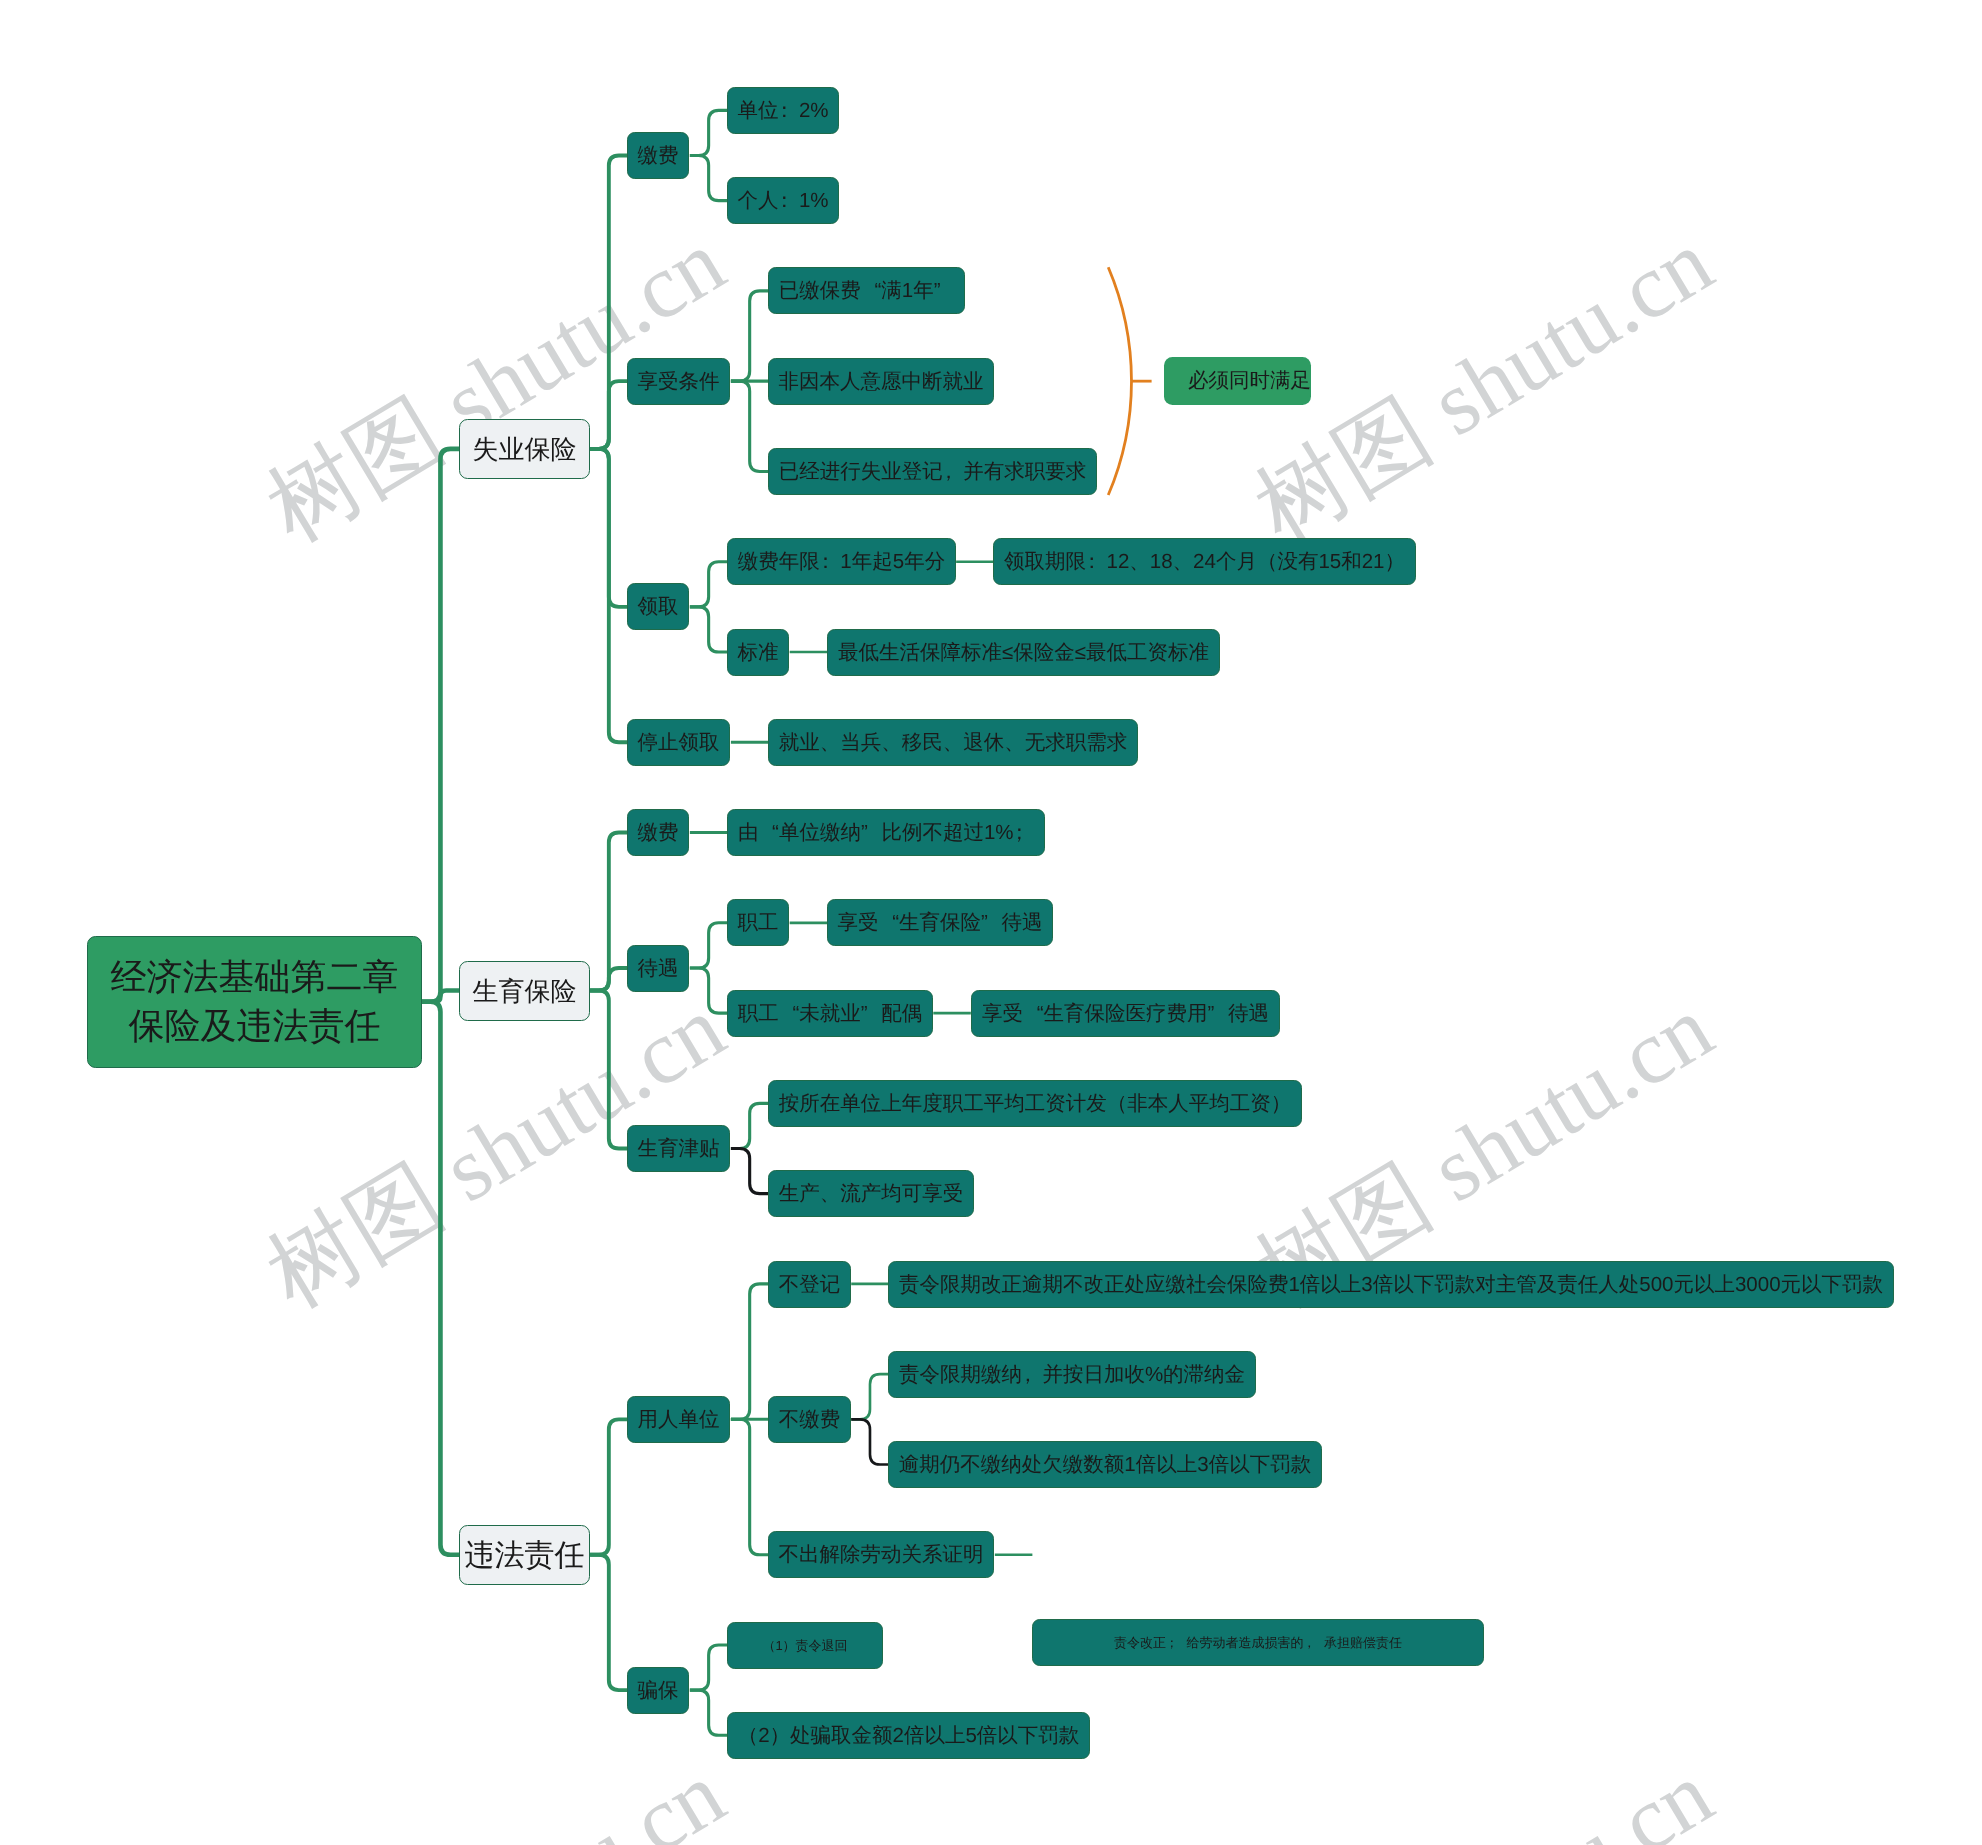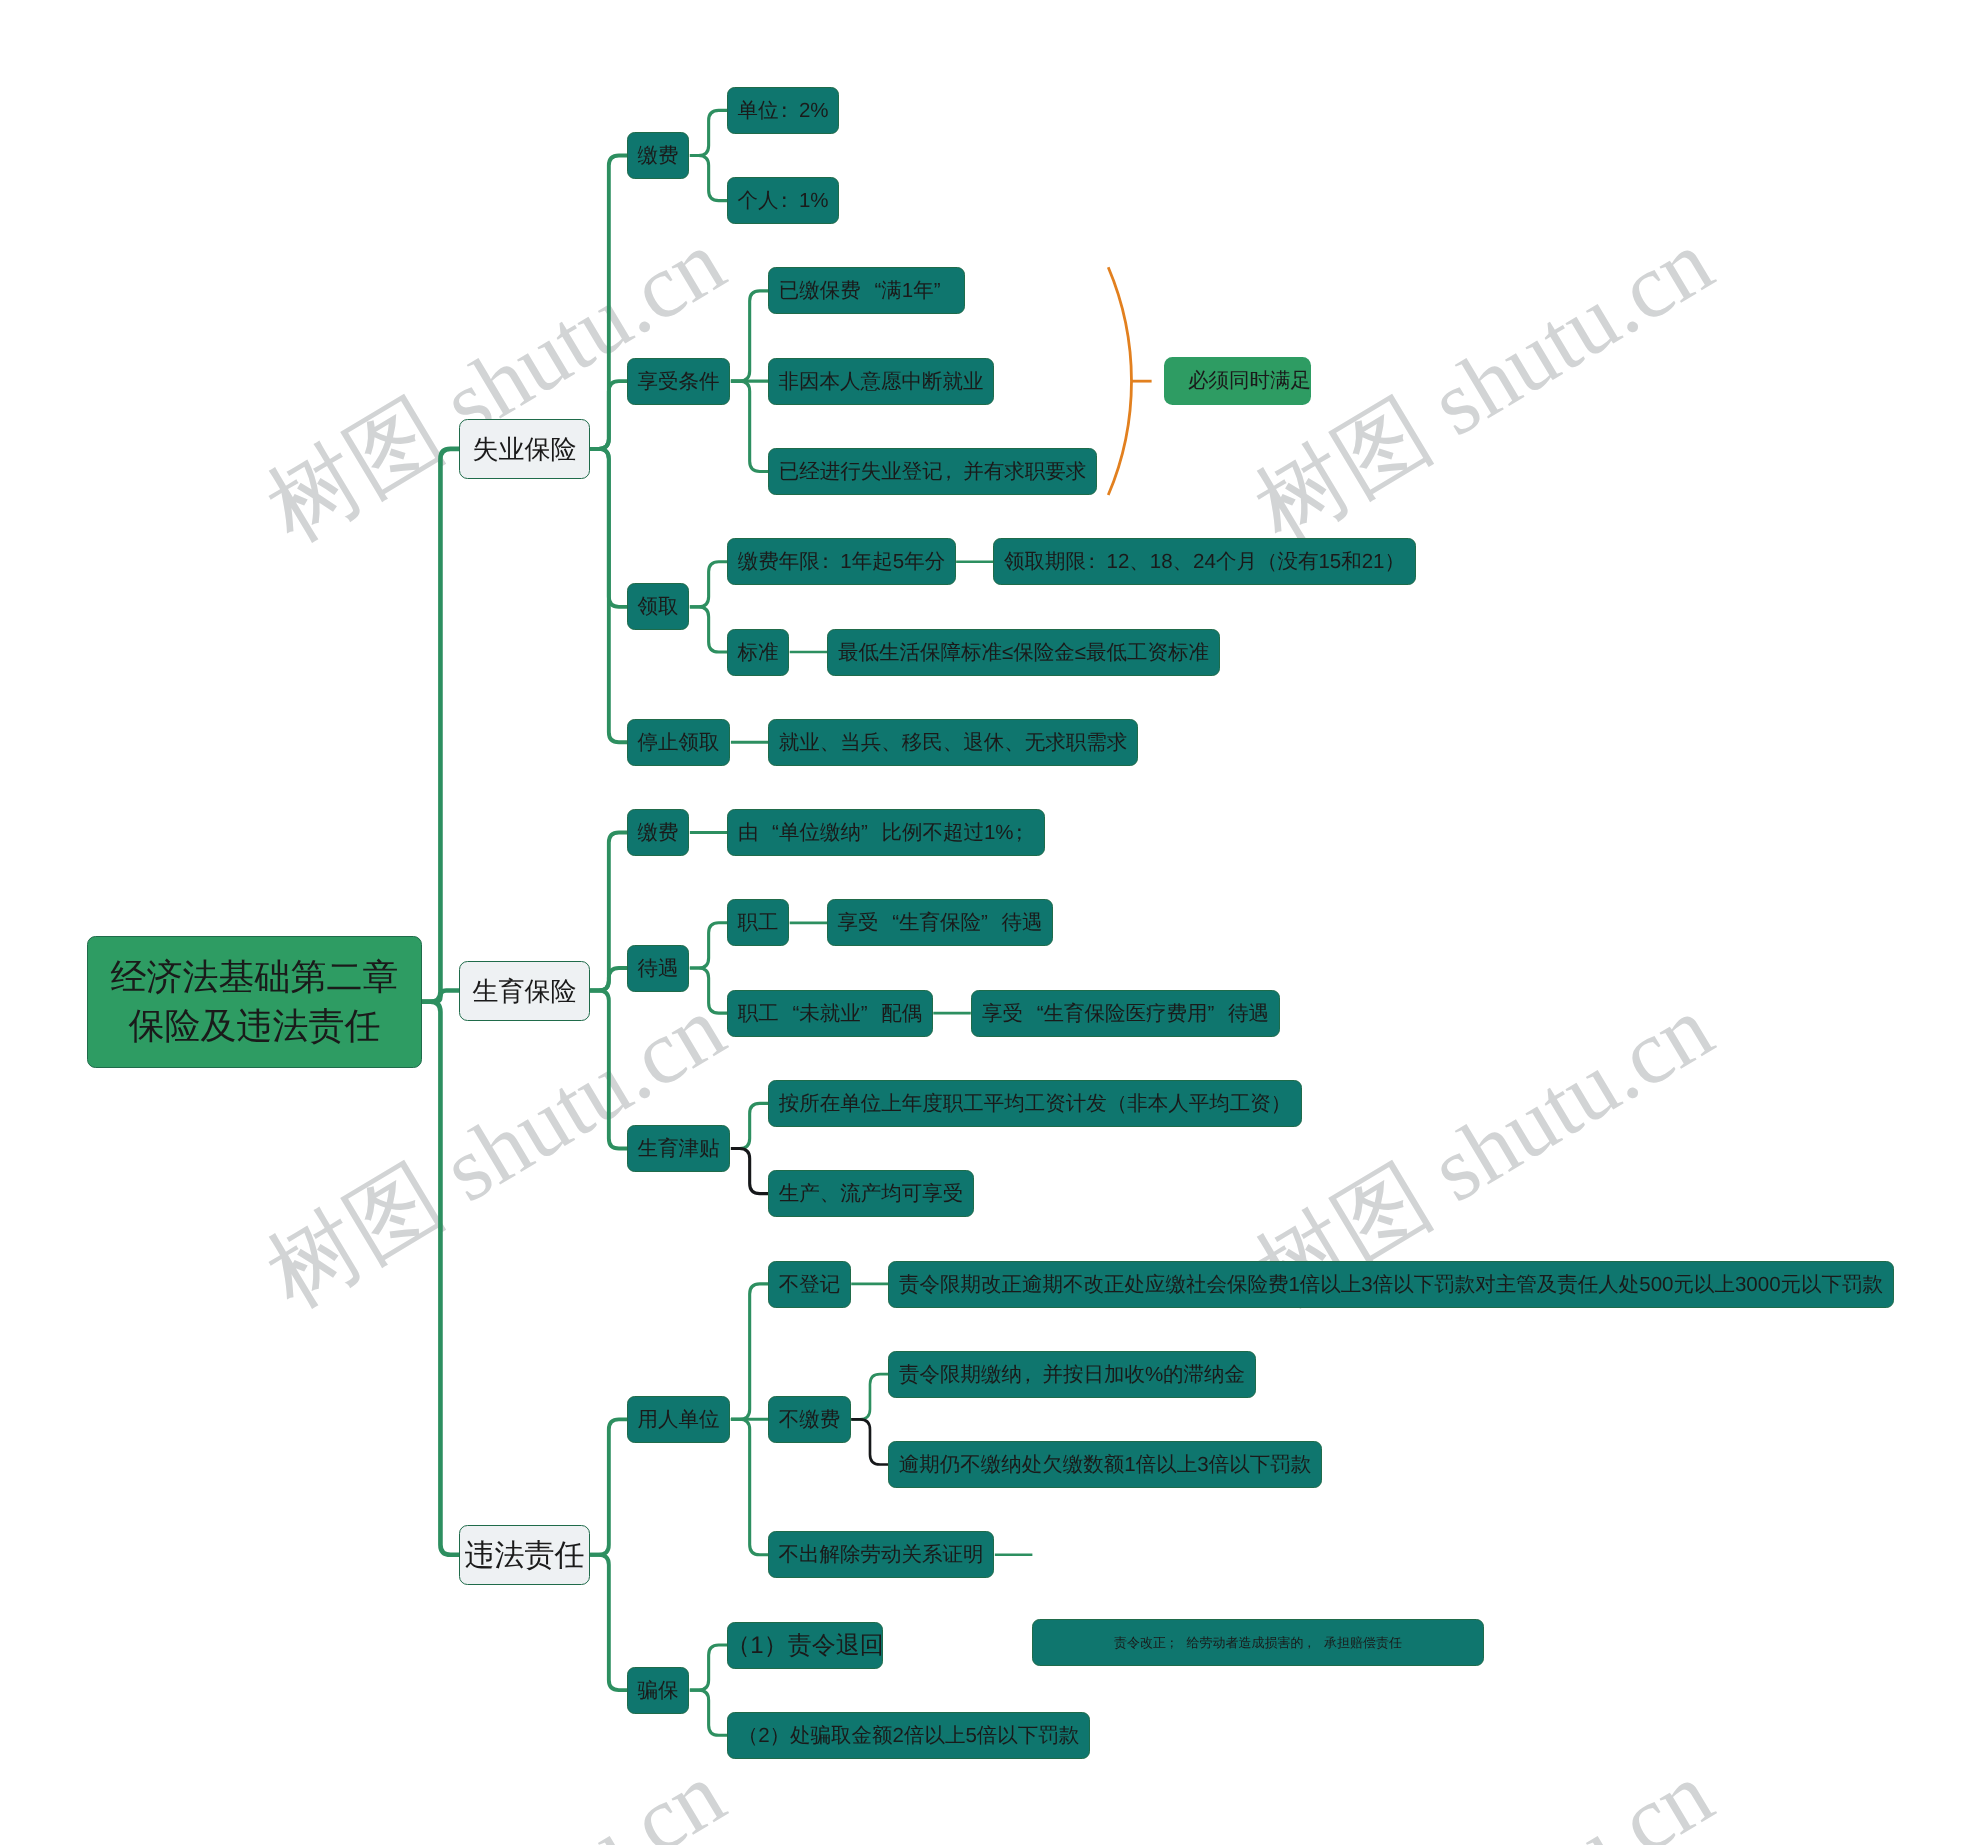--- a/index.html
+++ b/index.html
@@ -90,7 +90,7 @@
     <div class="node n-b" style="left: 727px; top: 1712px; width: 363px; height: 47px; font-size: 20.5px;">
       <div class="lab"><span class="tx" style="display: block;"><span>（2）处骗取金额2倍以上5倍以下罚款</span></span></div>
     </div>
-    <div class="node n-b" style="left: 727px; top: 1622px; width: 156px; height: 47px; font-size: 24px;">
+    <div class="node n-b" style="left: 727px; top: 1622px; width: 156px; height: 47px; font-size: 13px;">
       <div class="lab"><span class="tx" style="display: block;"><span>（1）责令退回</span></span></div>
     </div>
     <div class="node n-b" style="left: 627px; top: 1396px; width: 103px; height: 47px; font-size: 20.5px;">

